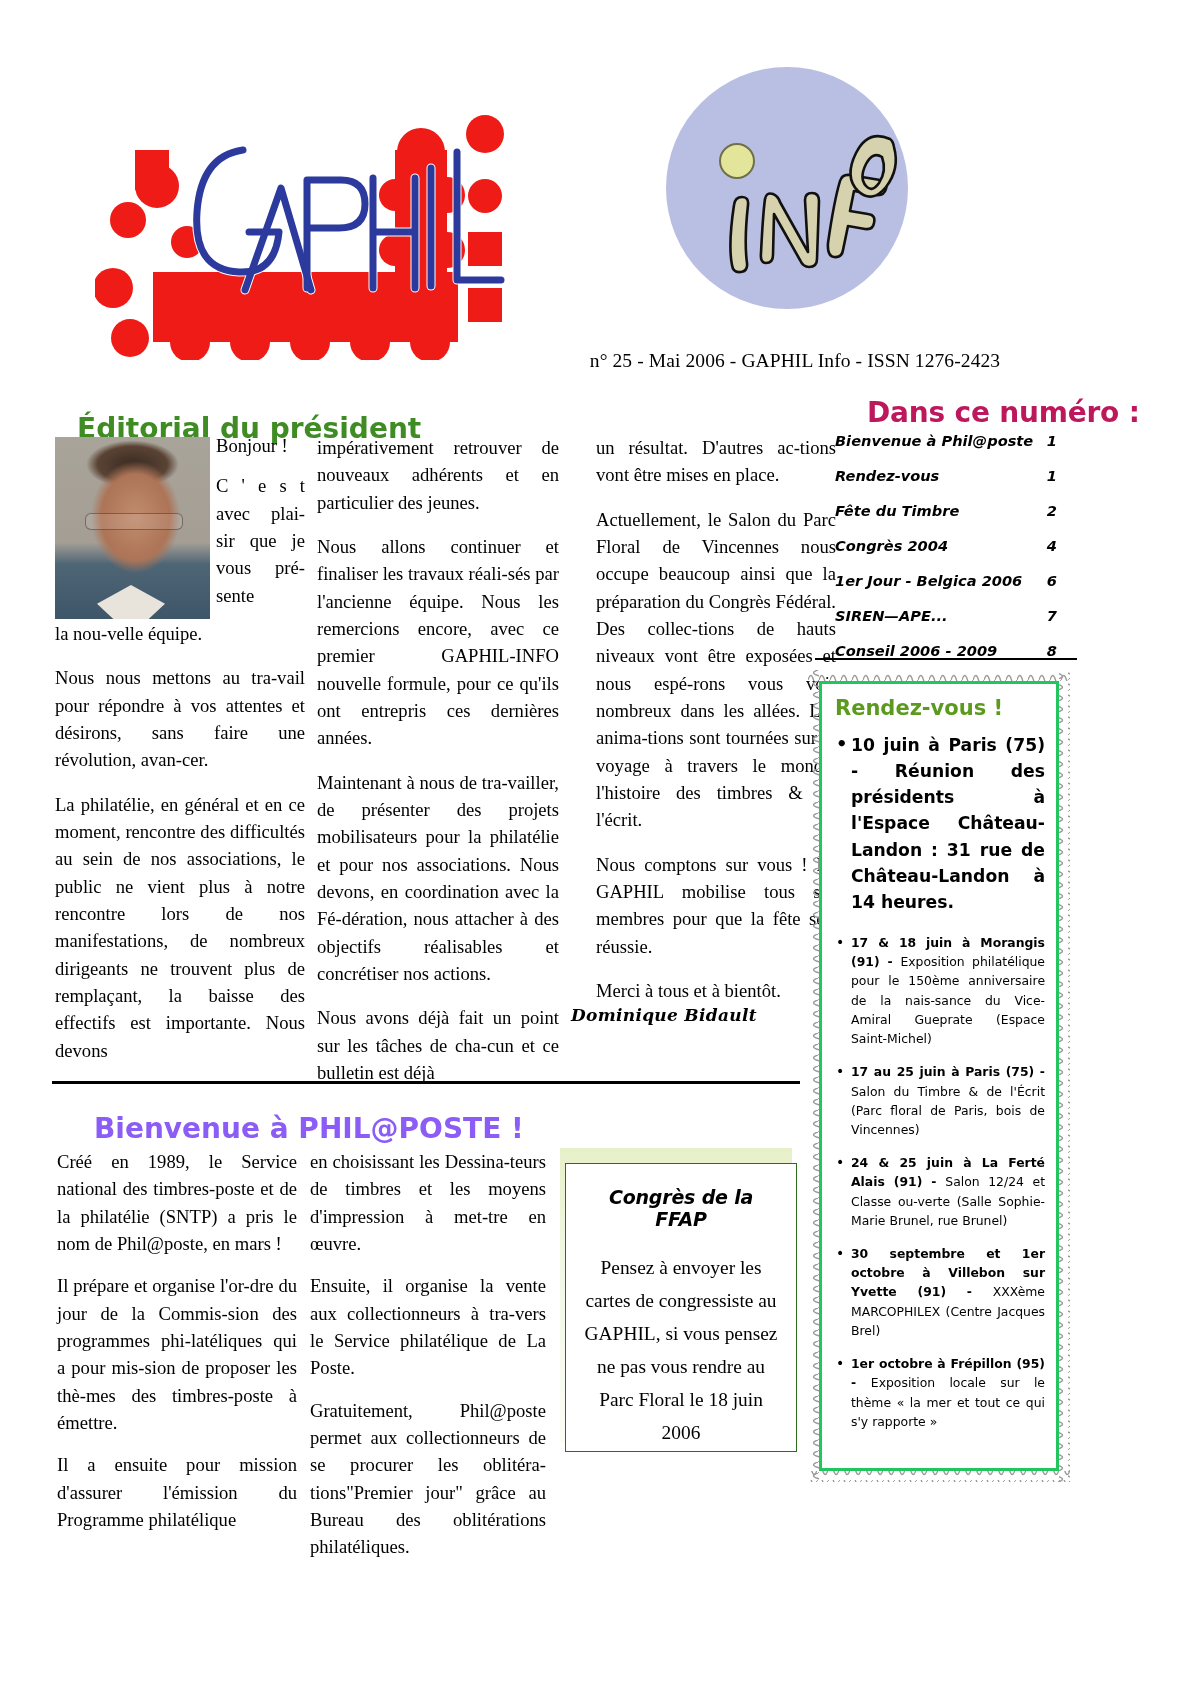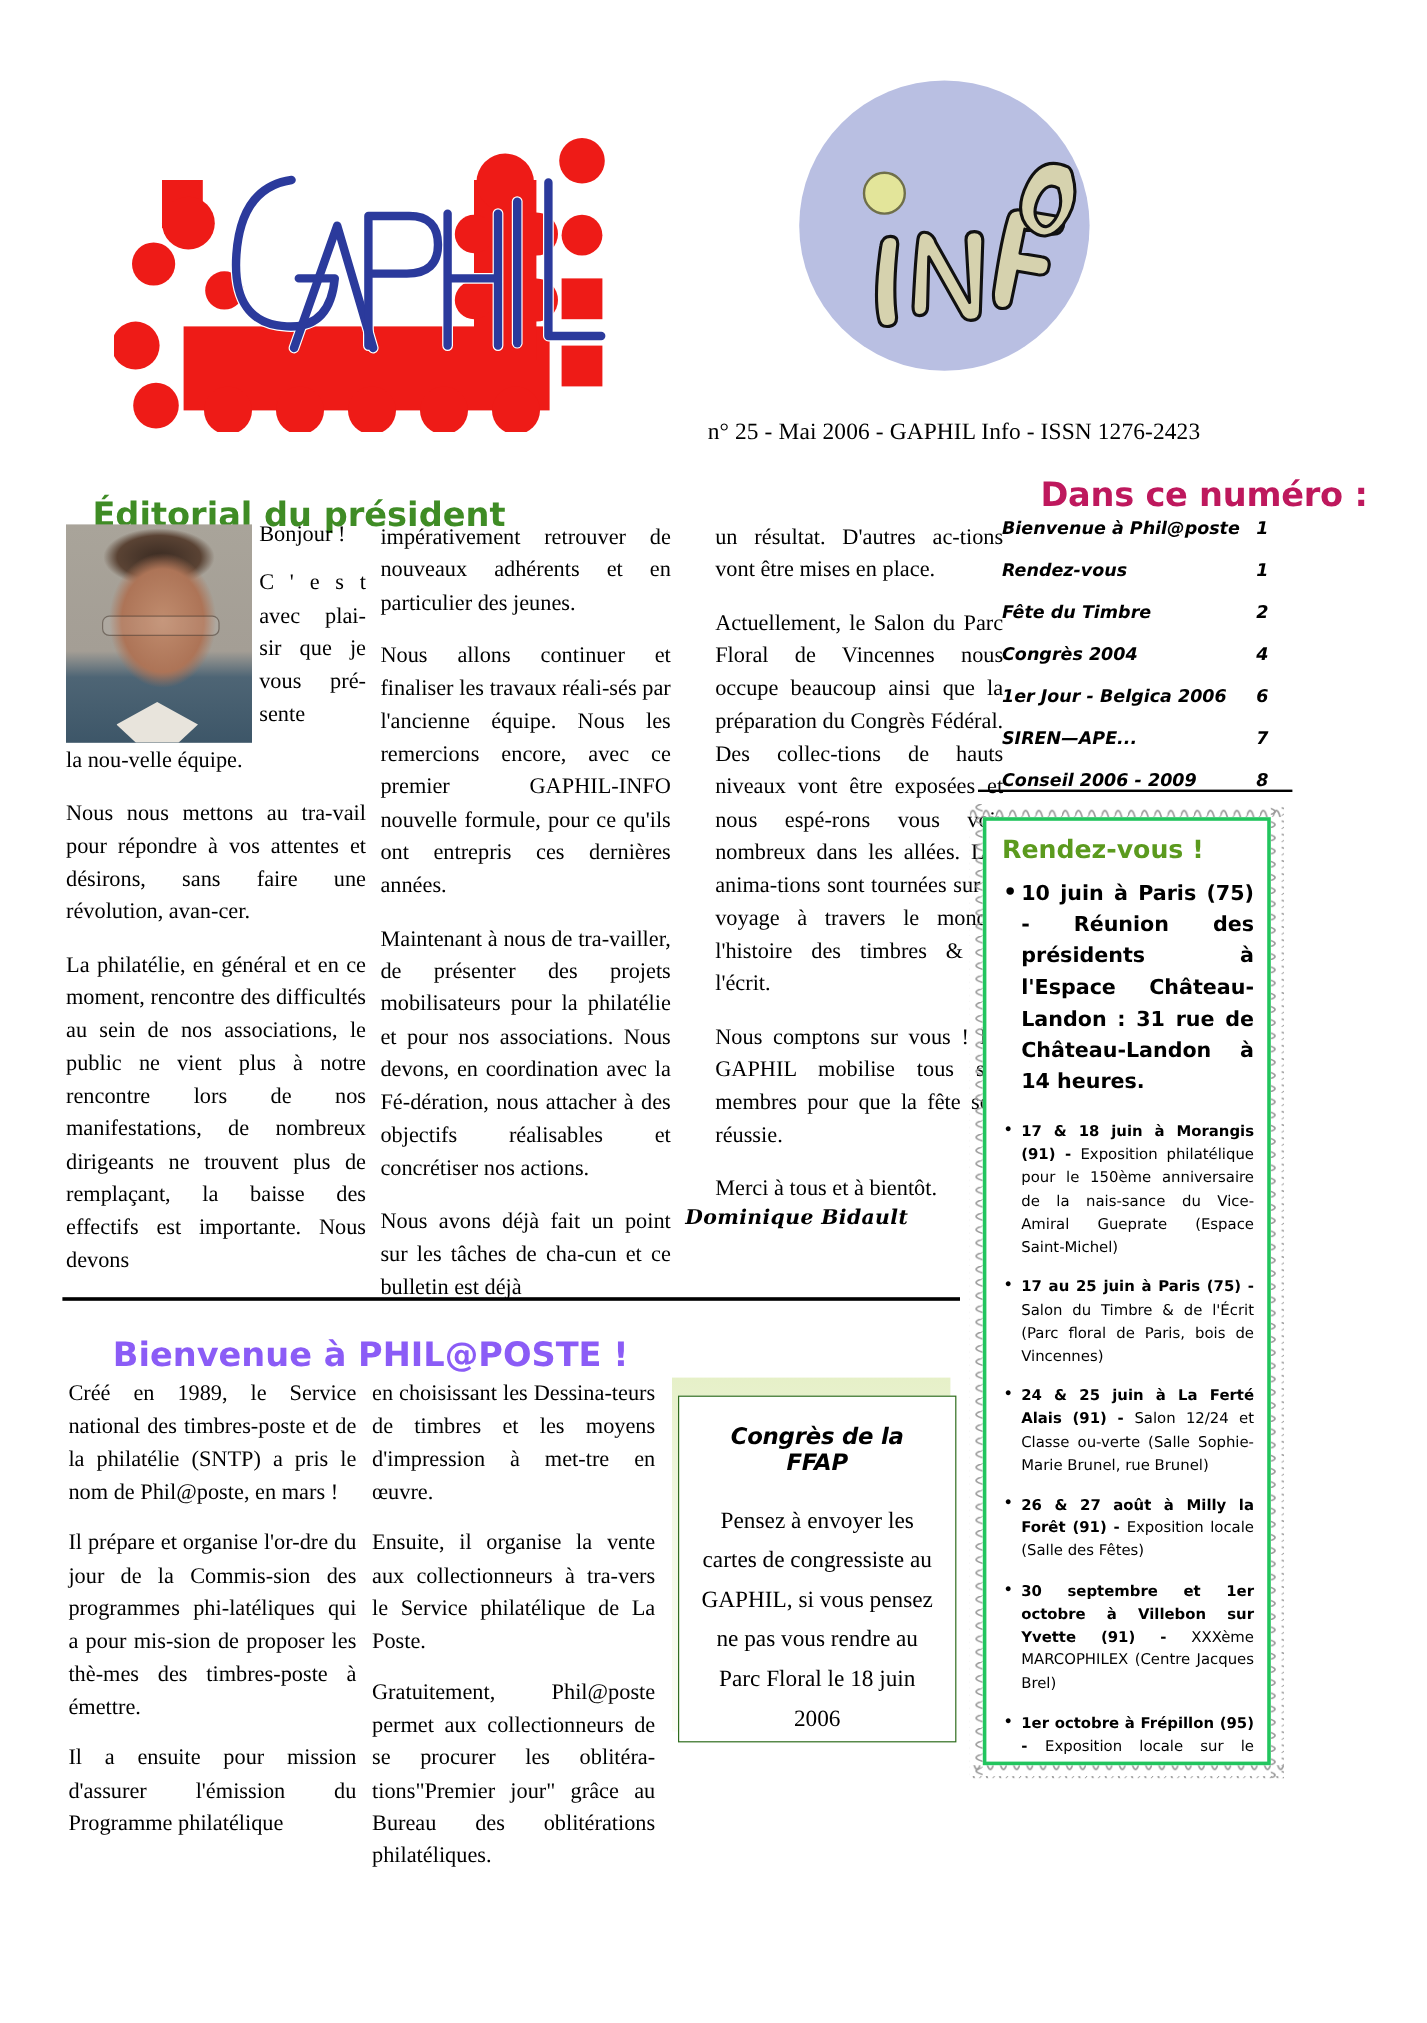--- a/index.html
+++ b/index.html
@@ -454,9 +454,6 @@
       <b>24 &amp; 25 juin à La Ferté Alais (91) - </b><span>Salon 12/24 et Classe ou-verte (Salle Sophie-Marie Brunel, rue Brunel)</span>
     </div>
     <div class="rdv-item">
-      <b>26 &amp; 27 août à Milly la Forêt (91) - </b><span>Exposition locale (Salle des Fêtes)</span>
-    </div>
-    <div class="rdv-item">
       <b>30 septembre et 1er octobre à Villebon sur Yvette (91) - </b><span>XXXème MARCOPHILEX (Centre Jacques Brel)</span>
     </div>
     <div class="rdv-item">

